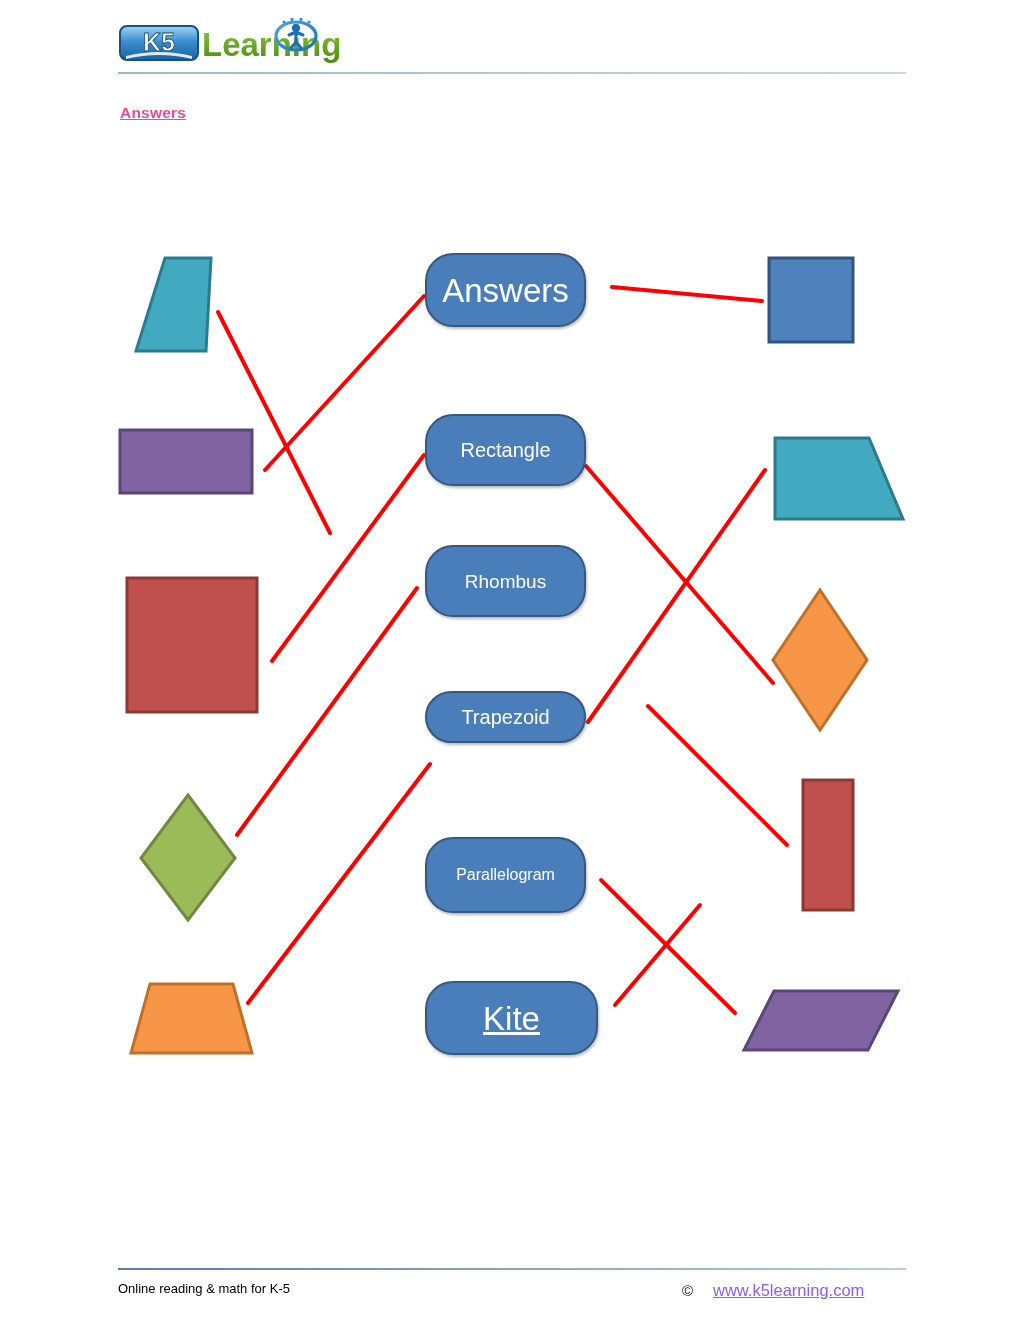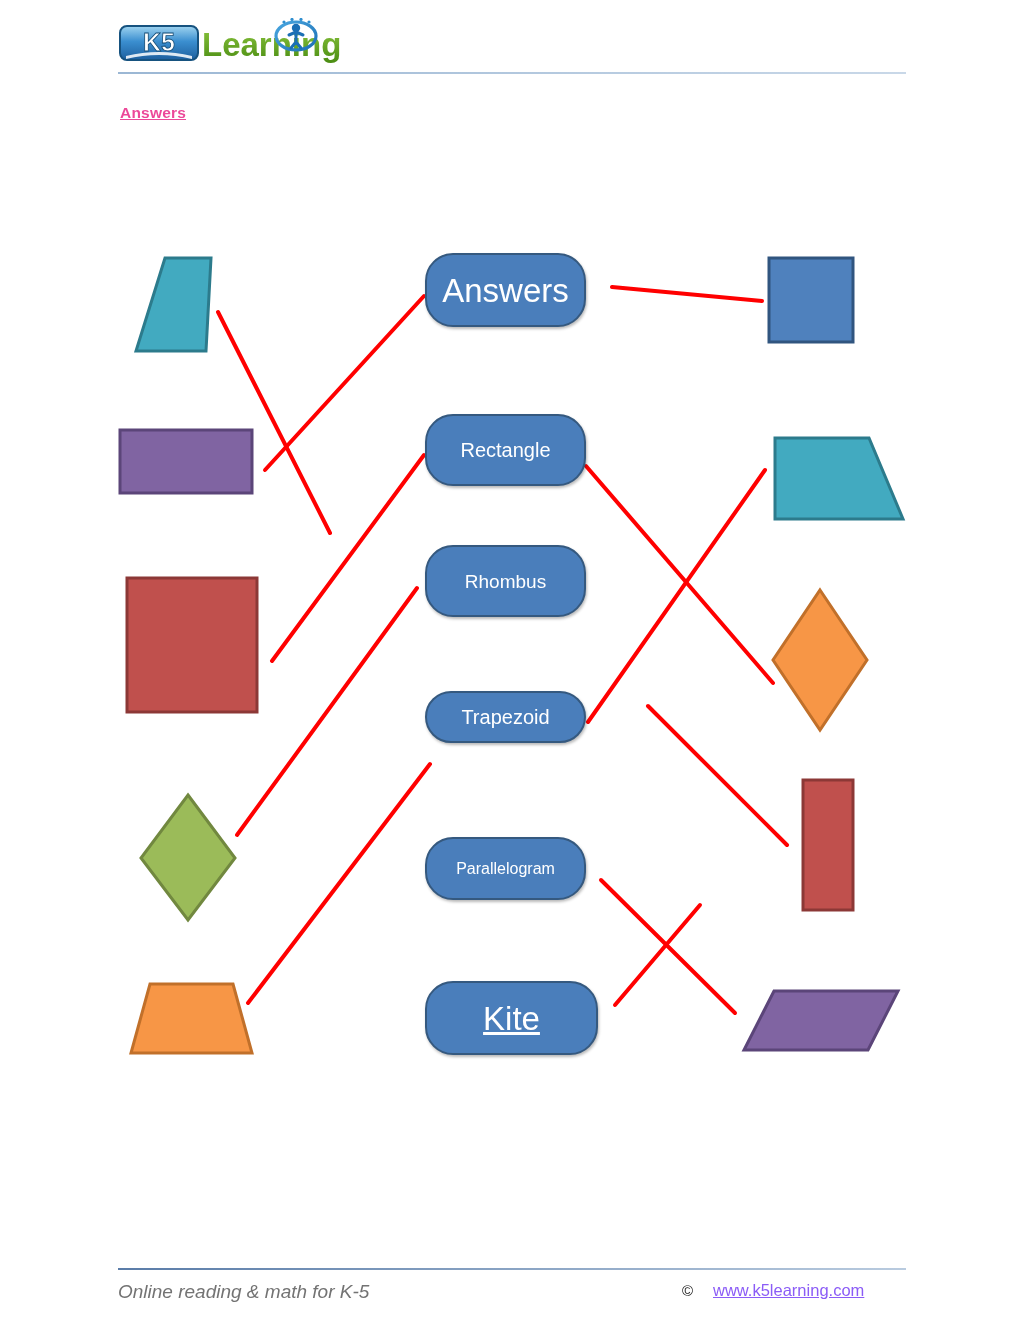--- a/index.html
+++ b/index.html
@@ -211,7 +211,7 @@
       <span>Trapezoid</span>
     </div>
 
-    <div class="pill" style="left:425px; top:837px; width:161px; height:63px; font-size:16px;">
+    <div class="pill" style="left:425px; top:837px; width:161px; height:76px; font-size:16px;">
       <span>Parallelogram</span>
     </div>
 

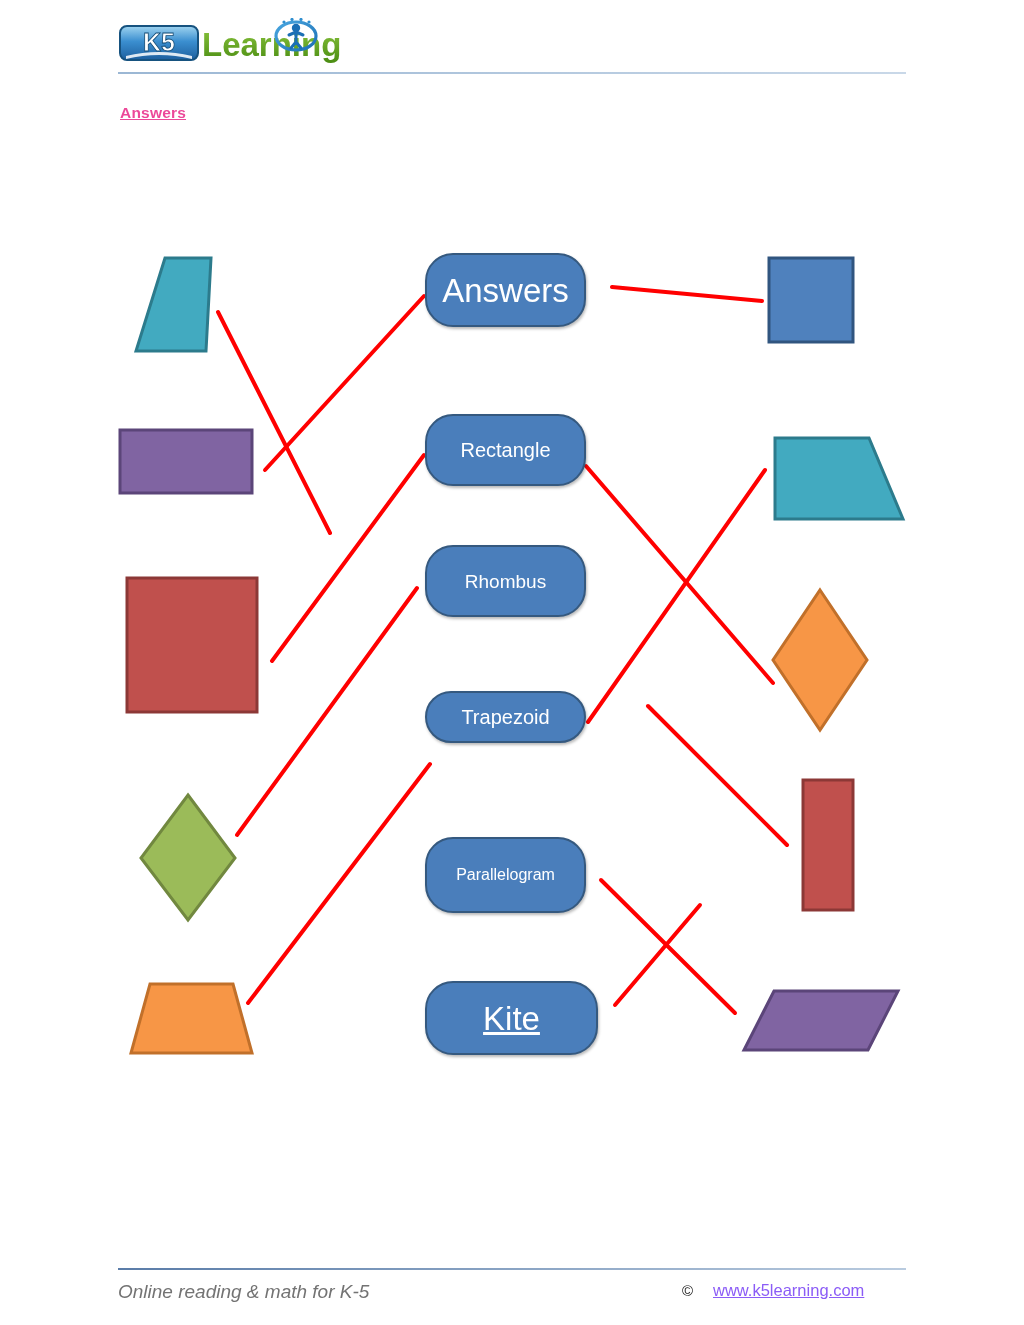--- a/index.html
+++ b/index.html
@@ -58,9 +58,8 @@
     position: absolute;
     left: 118px;
     top: 1281px;
-    font-size: 19px;
-    color: #737373;
-    font-style: italic;
+    font-size: 13px;
+    color: #000000;
   }
   .footer-copy {
     position: absolute;

